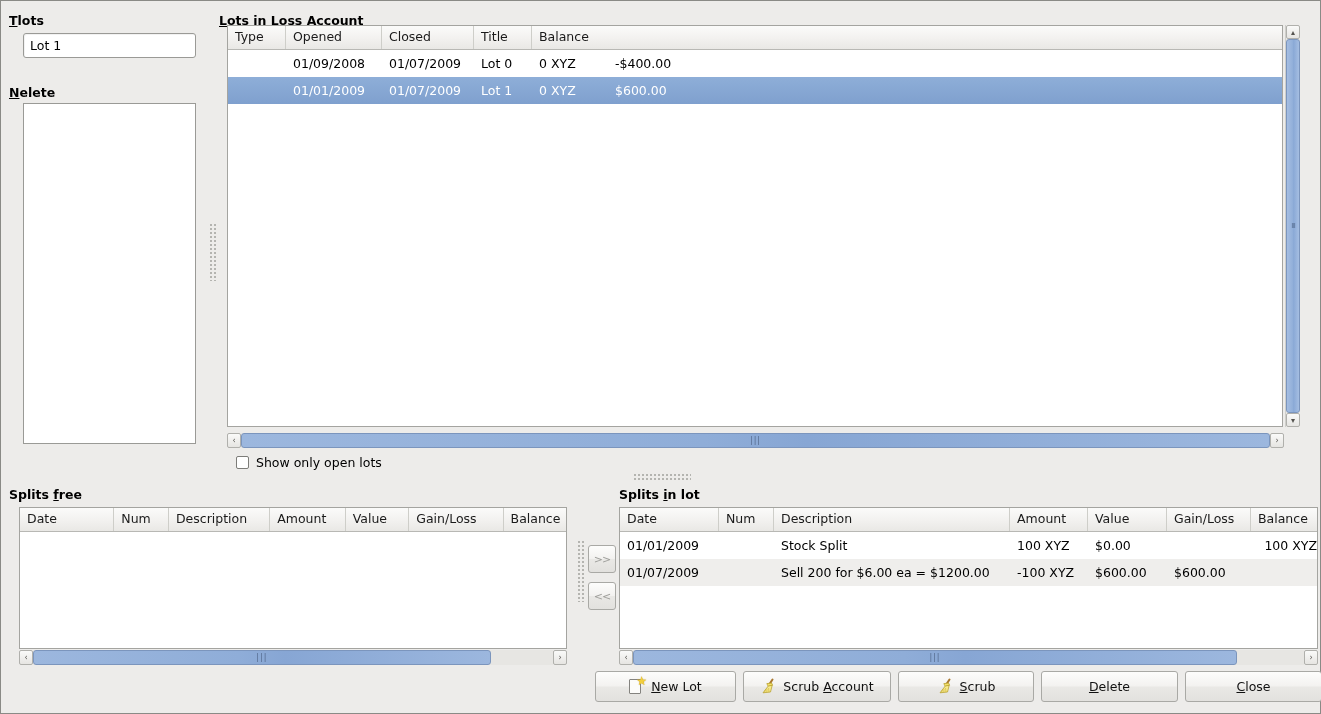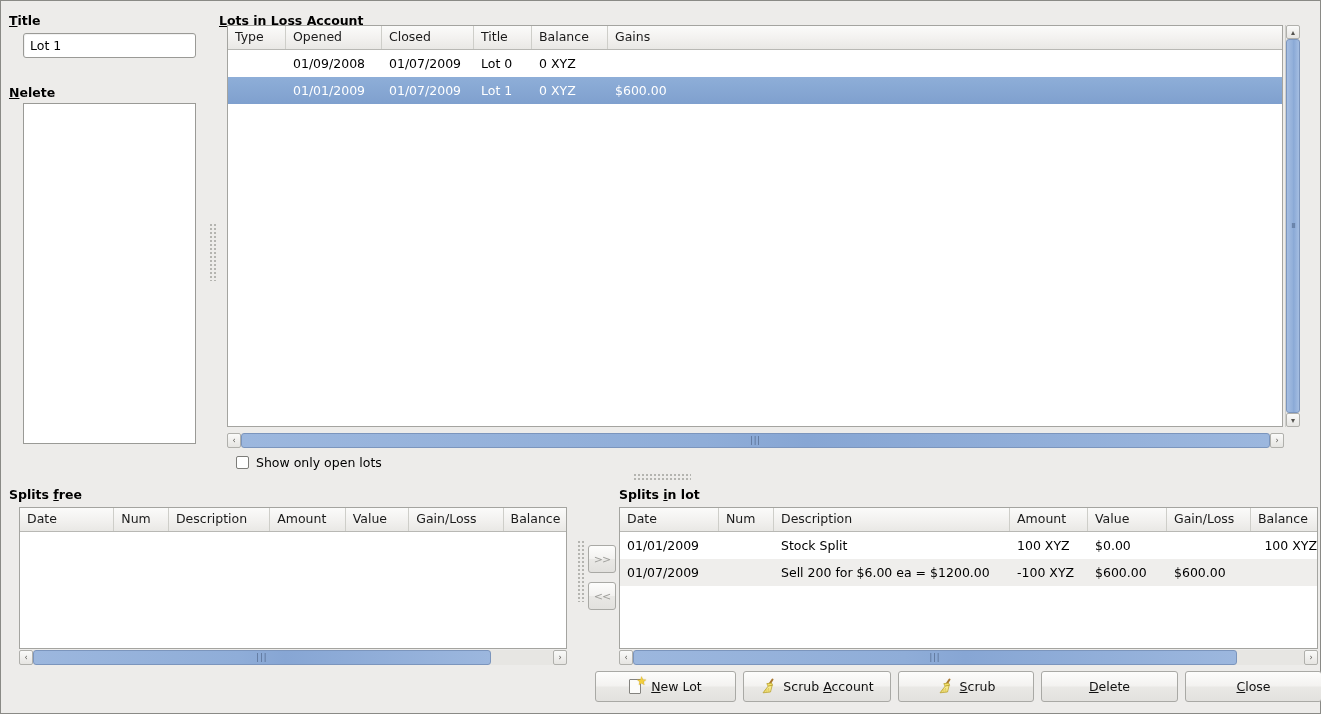--- a/index.html
+++ b/index.html
@@ -235,7 +235,7 @@
   <div class="body">
 
     <div style="position:absolute;left:8px;top:12px;" class="lbl">
-      <u>T</u><span>itle</span>
+      <u>T</u><span>lots</span>
     </div>
 
     <input class="entry" style="position: absolute; left: 22px; top: 32px; width: 173px; height: 25px;" value="Lot 1">

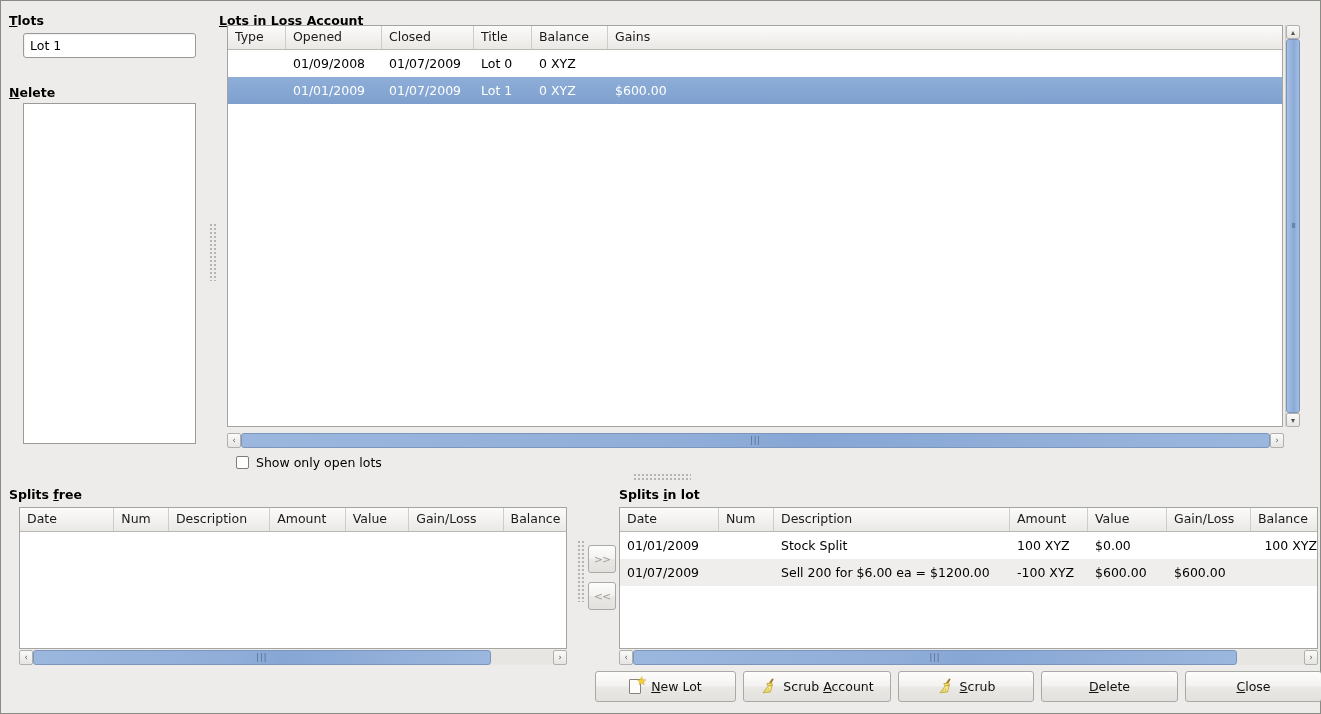--- a/index.html
+++ b/index.html
@@ -259,7 +259,6 @@
         <div class="th" style="width:92px">Closed</div>
         <div class="th" style="width:58px">Title</div>
         <div class="th" style="width:76px">Balance</div>
-        <div class="th" style="flex:1 1 auto">Gains</div>
       </div>
       <div class="tv-rows">
         <div class="tv-row">

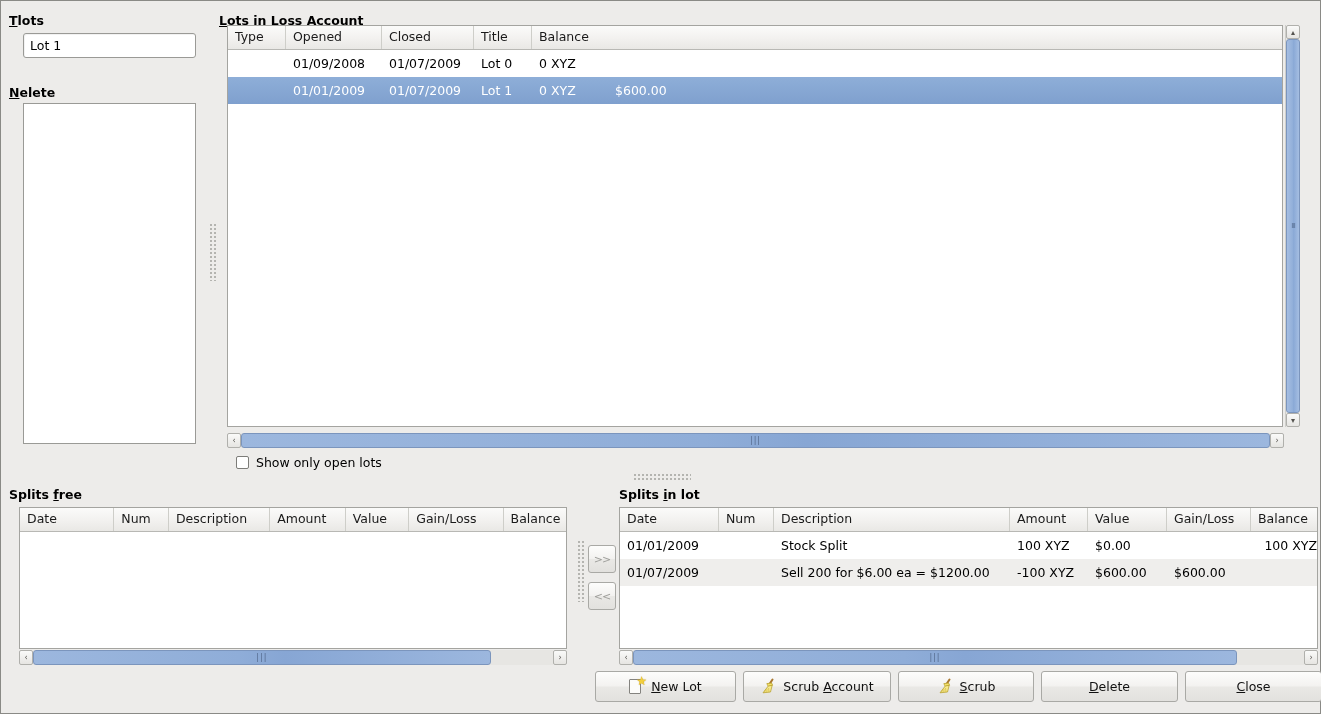--- a/index.html
+++ b/index.html
@@ -267,6 +267,7 @@
           <div class="td" style="width:92px">01/07/2009</div>
           <div class="td" style="width:58px">Lot 0</div>
           <div class="td" style="width:76px">0 XYZ</div>
+          <div class="td" style="flex:1 1 auto">-$400.00</div>
         </div>
         <div class="tv-row sel">
           <div class="td" style="width:58px"></div>

